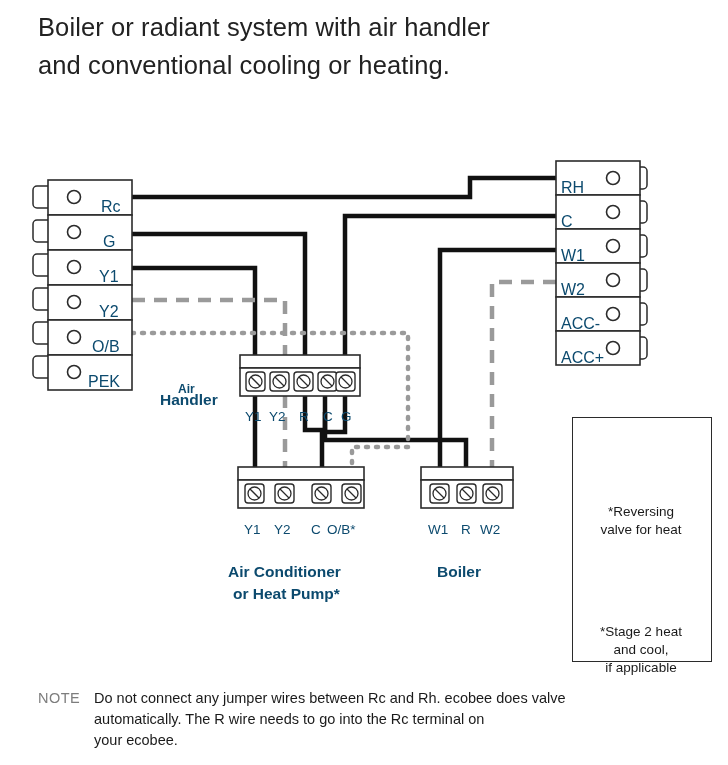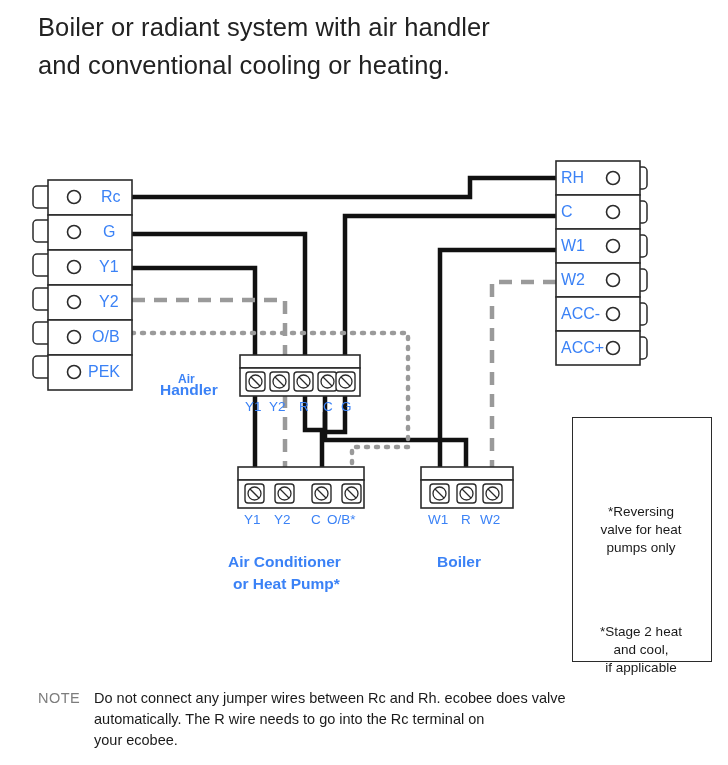--- a/index.html
+++ b/index.html
@@ -44,8 +44,9 @@
   .lbl {
     position: absolute;
     font-size: 15px;
-    color: #3b82f6;
+    color: #0c4a6e;
     white-space: nowrap;
+    margin-top: 10px;
   }
   .lbl-term {
     font-size: 16px;

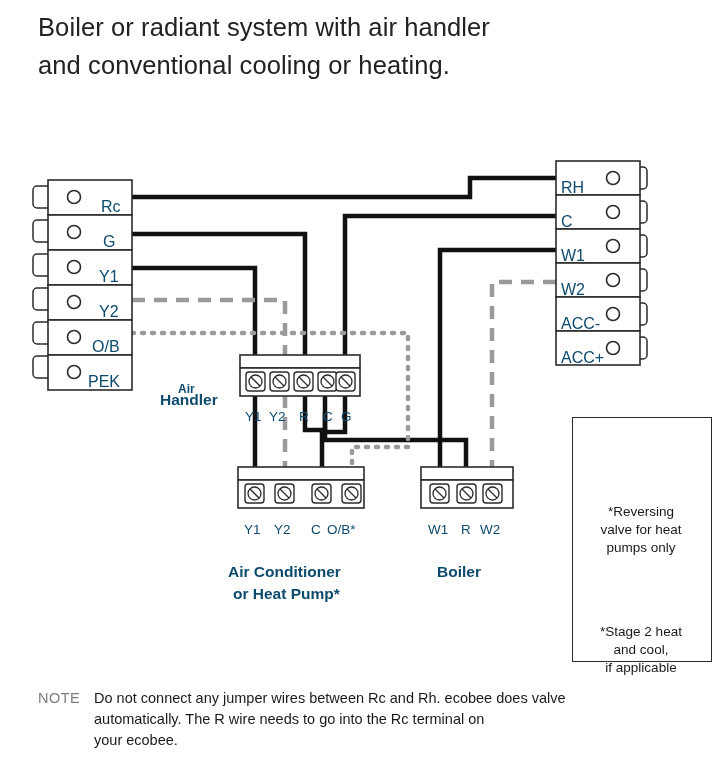--- a/index.html
+++ b/index.html
@@ -292,7 +292,6 @@
   <div class="legend-box"></div>
   <div class="legend-text" style="left:572px; top:475px;">*Reversing</div>
   <div class="legend-text" style="left:572px; top:493px;">valve for heat</div>
-  <div class="legend-text" style="left:572px; top:511px;">pumps only</div>
 
   <div class="legend-text" style="left:572px; top:595px;">*Stage 2 heat</div>
   <div class="legend-text" style="left:572px; top:613px;">and cool,</div>

